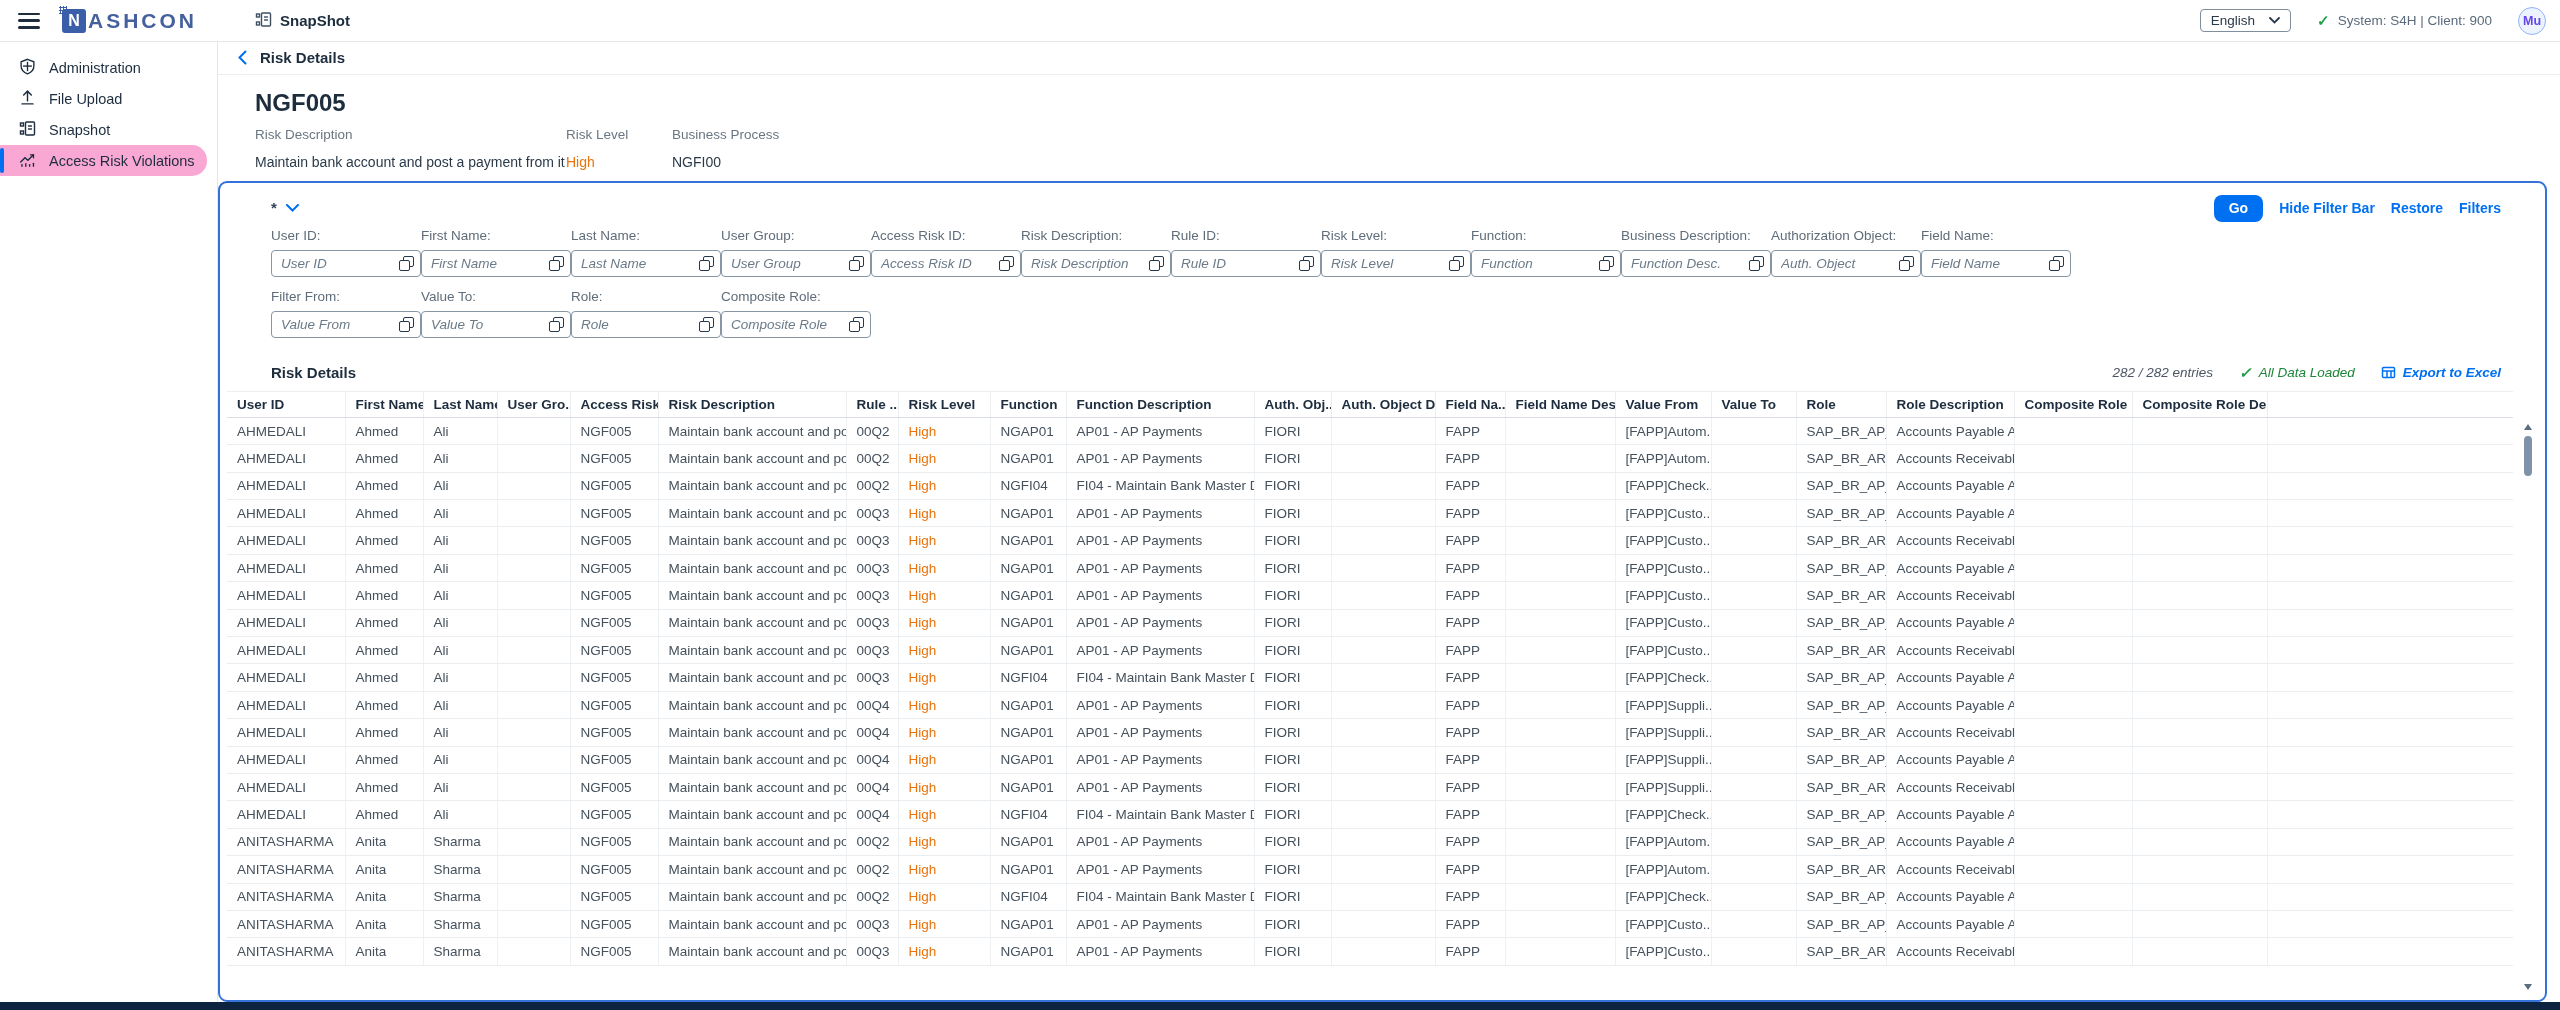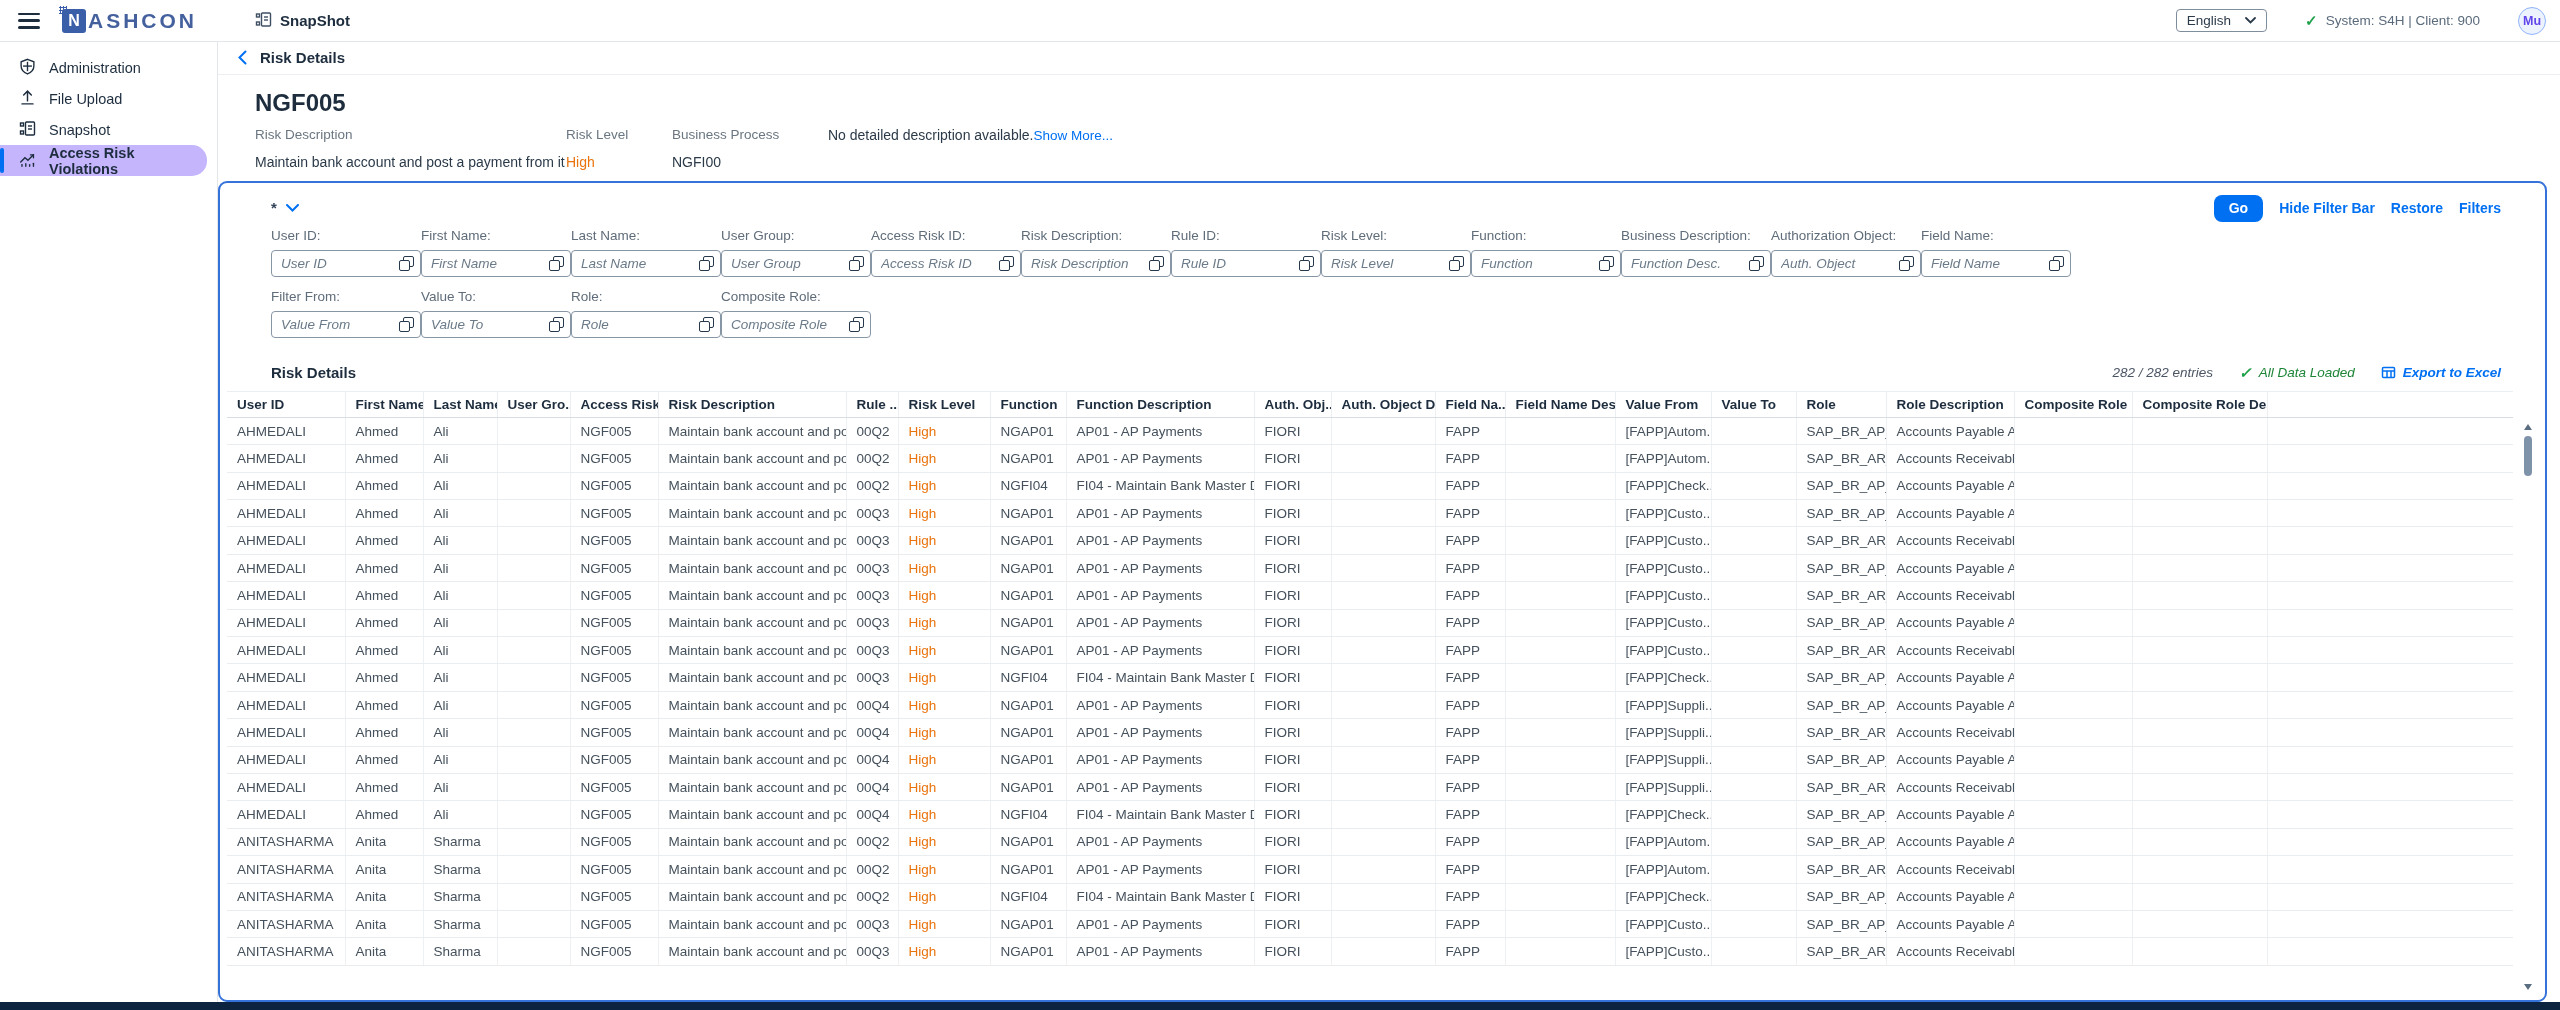--- a/index.html
+++ b/index.html
@@ -18,7 +18,7 @@
     background:radial-gradient(circle,#3b5ea8 1px,transparent 1.4px); background-size:3px 3px; }
   .logo-text { font-size:21px; letter-spacing:3px; color:#44619e; font-weight:600; }
   .appname { display:flex; align-items:center; gap:8px; font-size:15px; font-weight:700; color:#1d2d3e; }
-  .top-right { margin-left:auto; display:flex; align-items:center; gap:38px; }
+  .top-right { margin-left:auto; display:flex; align-items:center; gap:26px; }
   .lang-select { display:flex; align-items:center; gap:14px; border:1px solid #7f8e9d; border-radius:4px;
     padding:3px 10px; font-size:13.5px; color:#2b3a49; background:#fff; cursor:pointer; }
   .sys-status { display:flex; align-items:center; gap:8px; font-size:13.5px; color:#5b6b7c; }

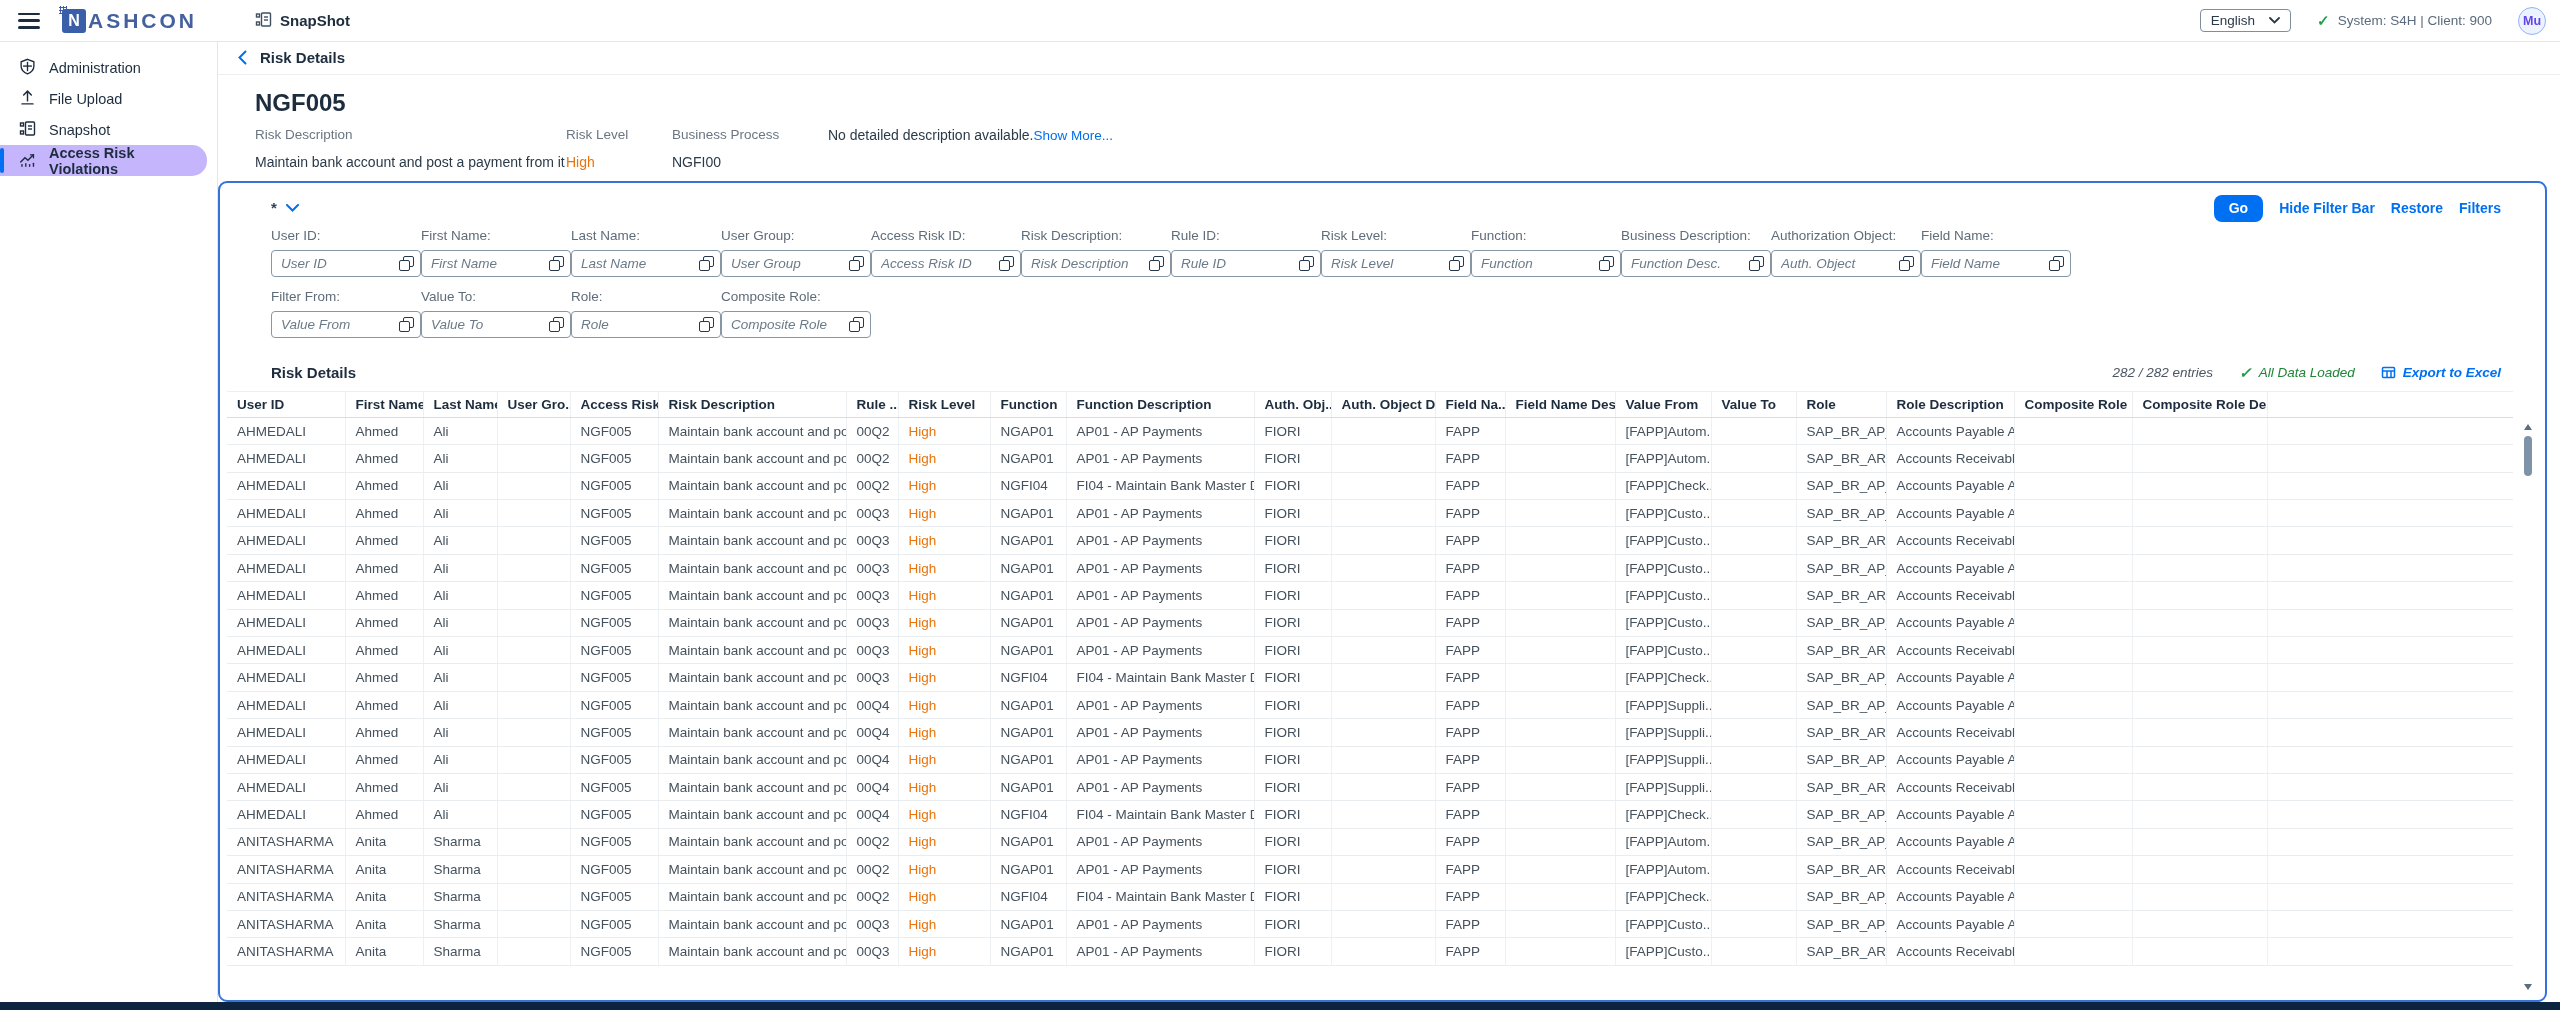--- a/index.html
+++ b/index.html
@@ -221,7 +221,6 @@
             <span class="f-value">NGFI00</span>
           </div>
           <div class="obj-field">
-            <span class="f-value">No detailed description available.<span class="showmore">Show More...</span></span>
           </div>
         </div>
     </div>

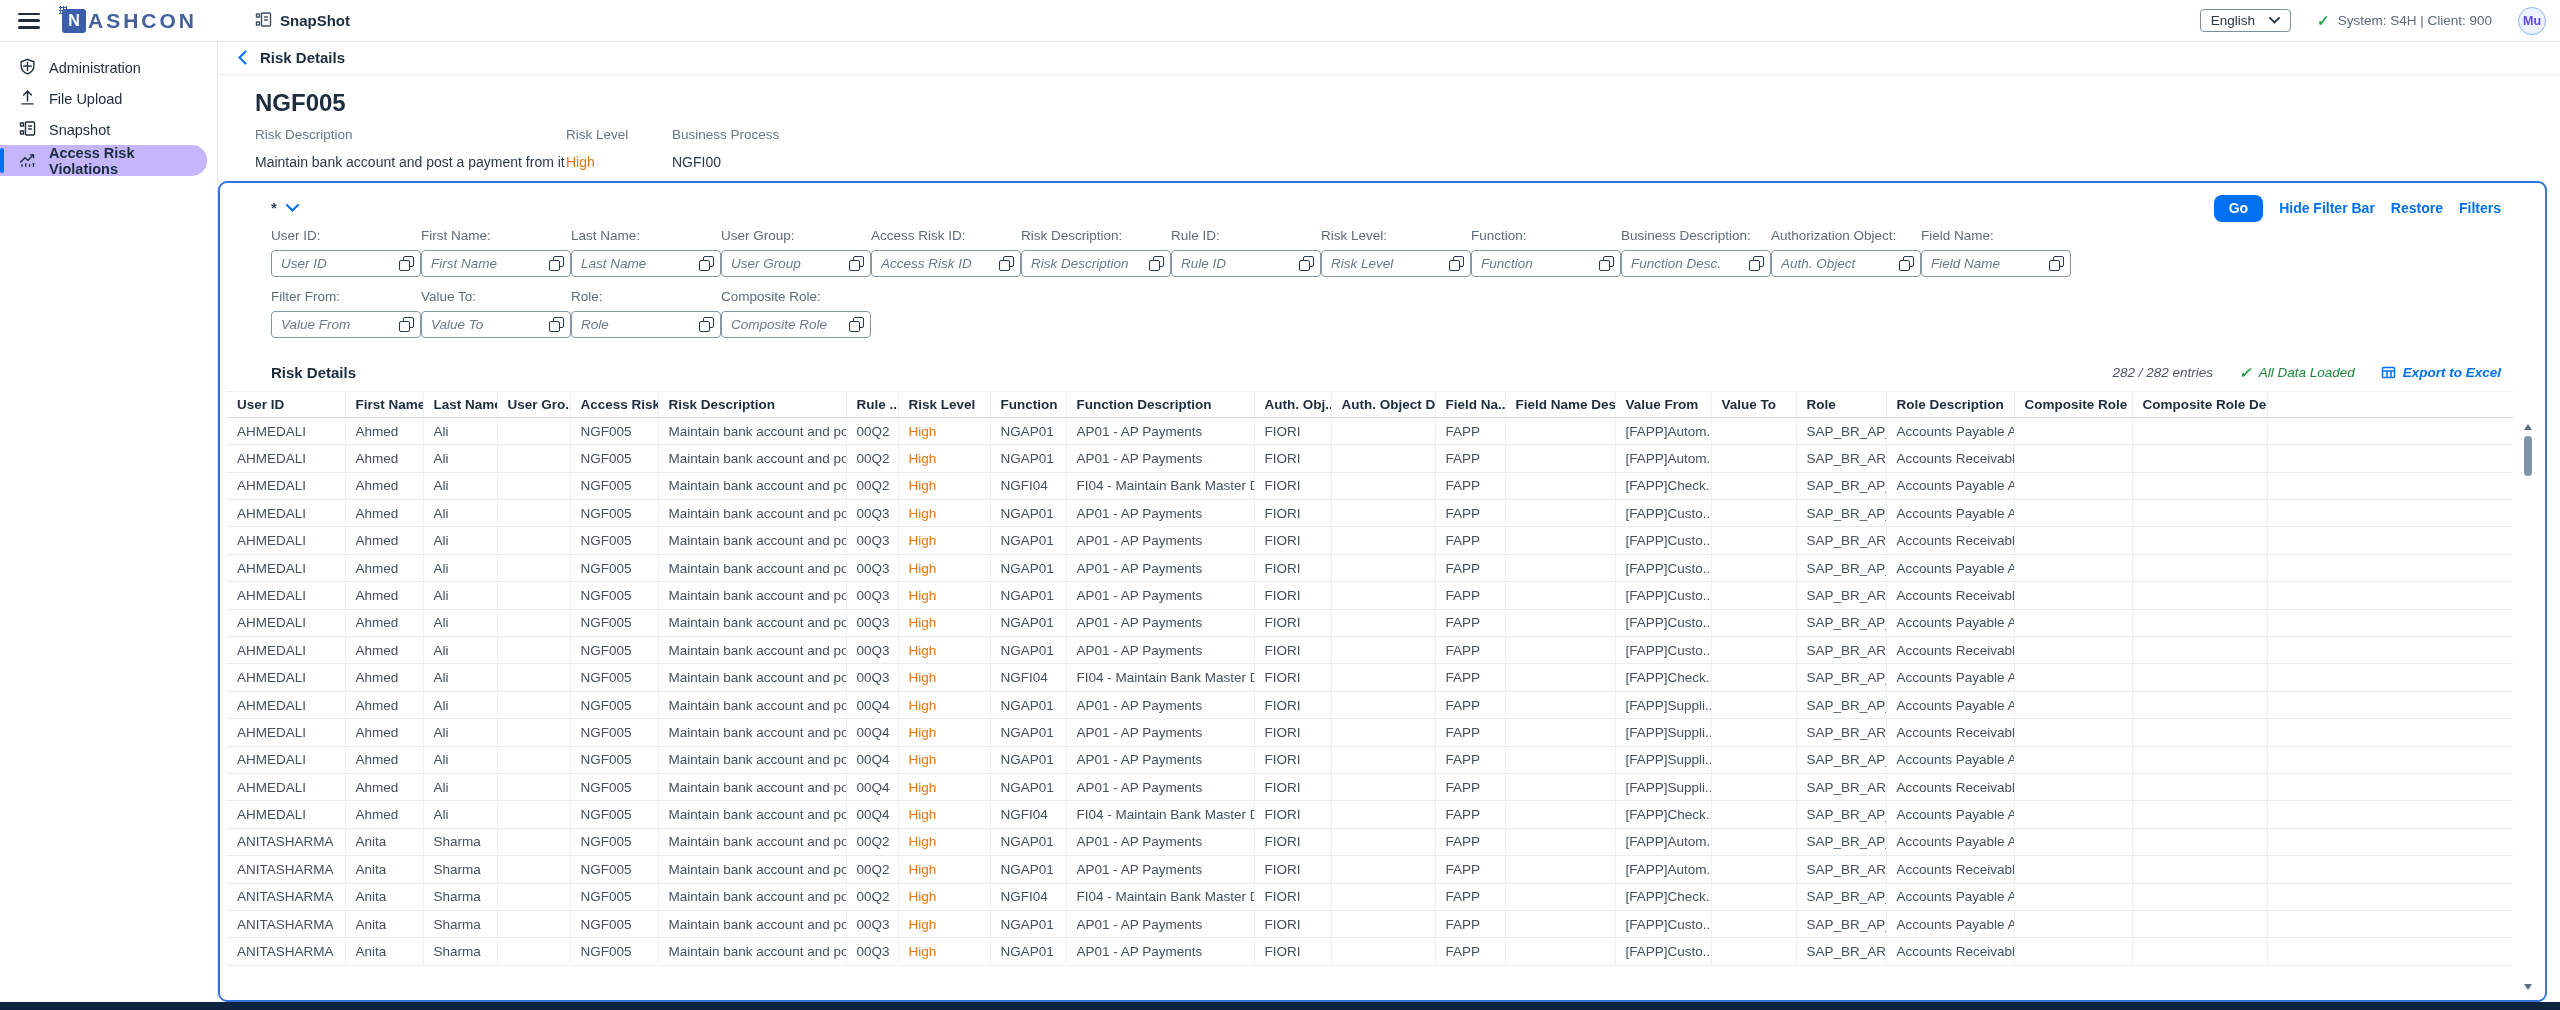--- a/index.html
+++ b/index.html
@@ -33,7 +33,7 @@
     font-size:14.5px; color:#1d2d3e; font-weight:500; cursor:pointer; position:relative;
     border-radius:0 15px 15px 0; margin-right:10px; }
   .side-item svg { flex:none; }
-  .side-item.active { background:#c4b5fd;font-weight:bold; }
+  .side-item.active { background:#f9a8d4; }
   .side-item.active::before { content:""; position:absolute; left:0; top:3px; bottom:3px; width:4px;
     background:#0070f2; border-radius:2px; }
 

